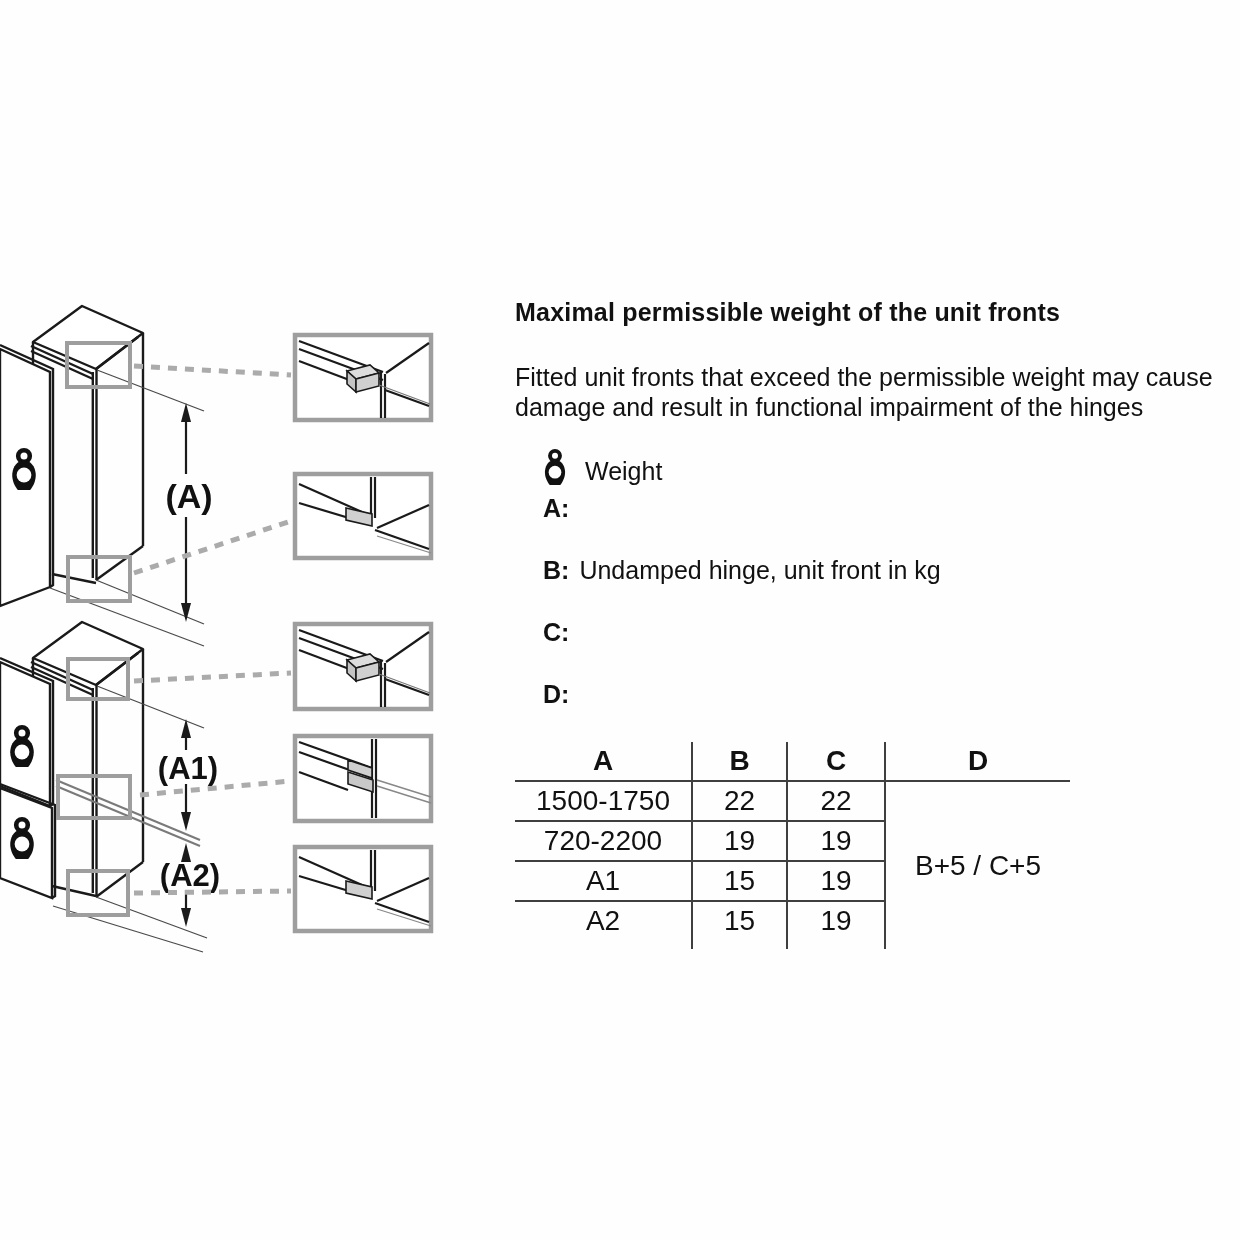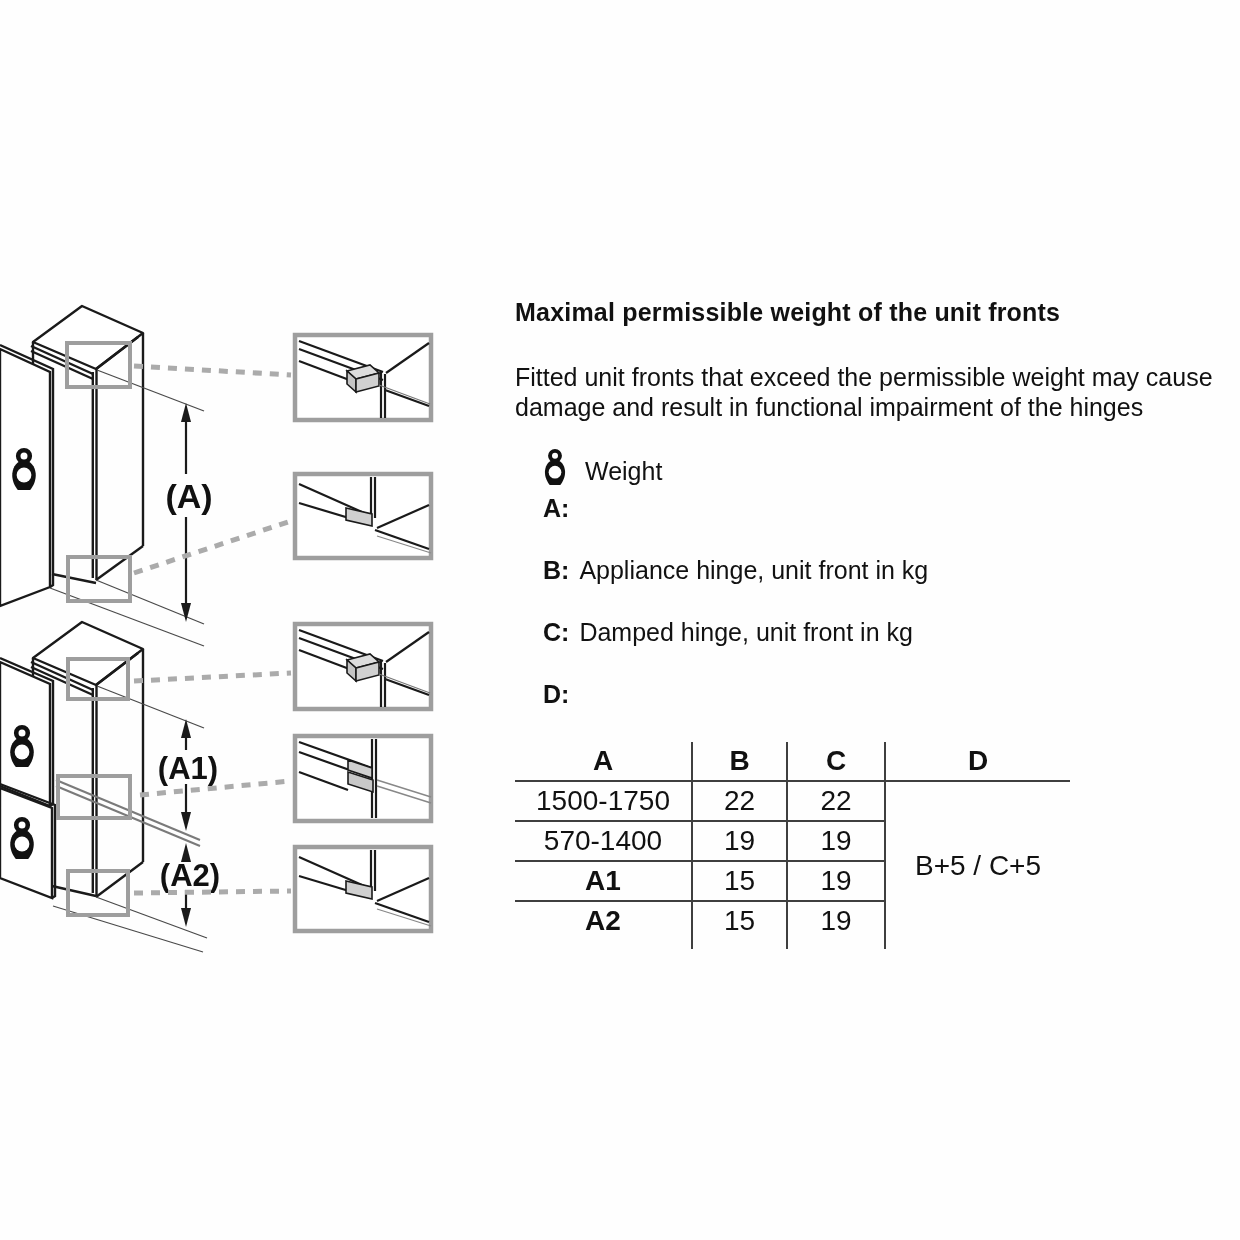--- a/index.html
+++ b/index.html
@@ -247,7 +247,7 @@
 
   <div class="abs legend-row" style="top:551px">
     <span class="key">B:</span>
-    <span>Appliance hinge, unit front in kg</span>
+    <span>Undamped hinge, unit front in kg</span>
   </div>
 
   <div class="abs legend-row" style="top:613px">

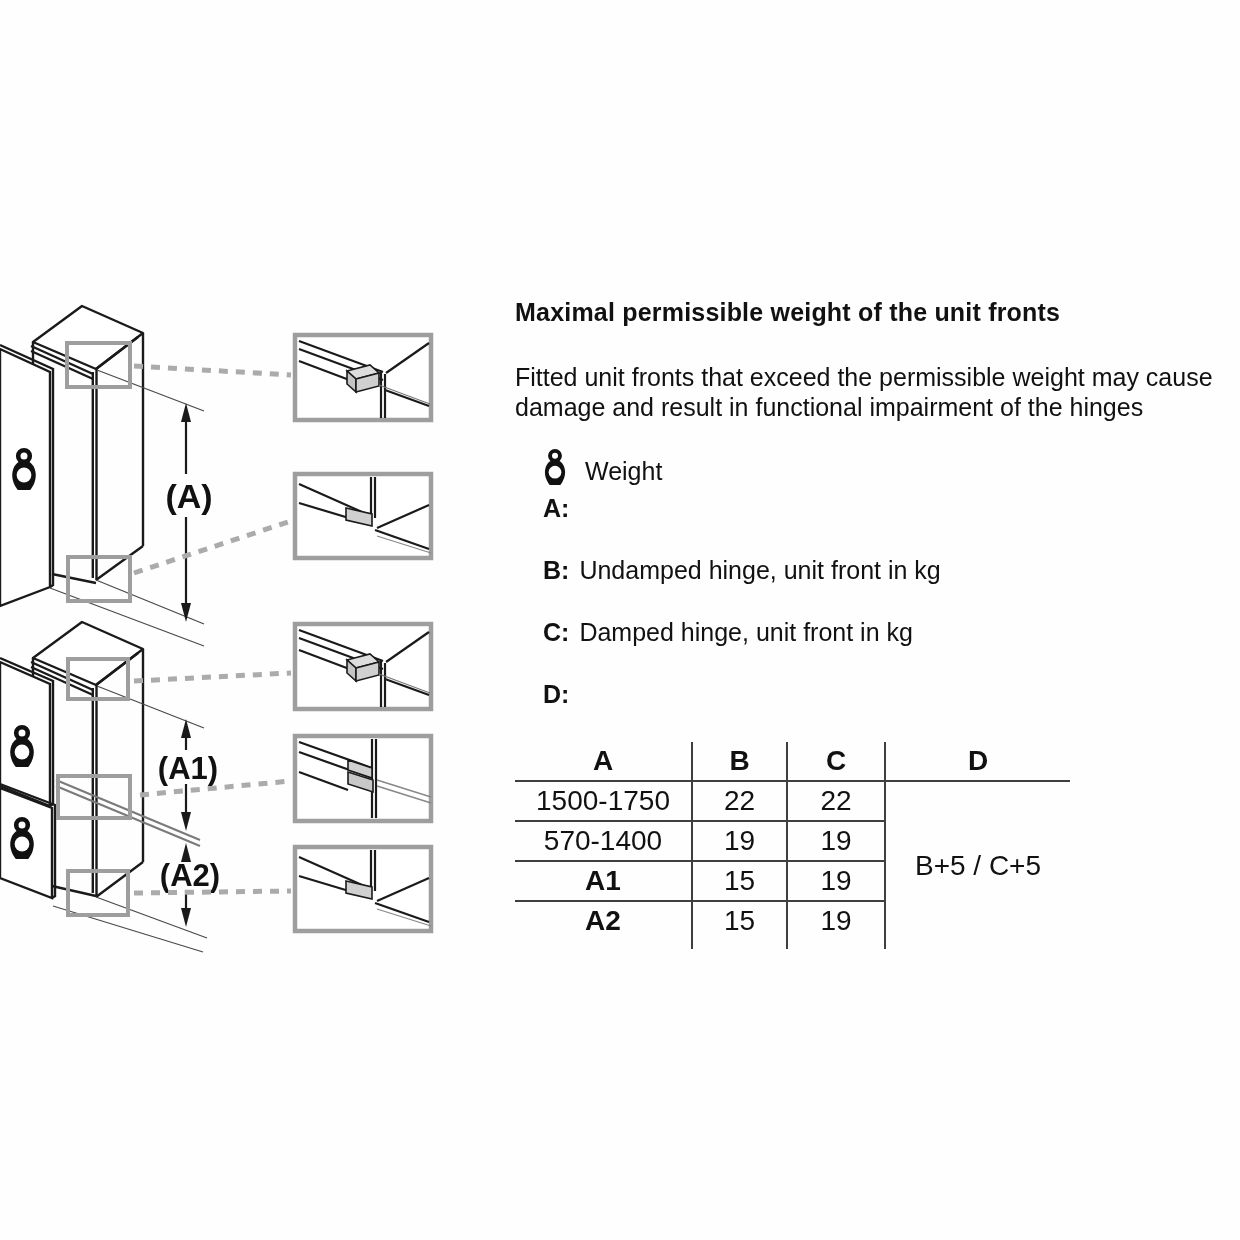--- a/index.html
+++ b/index.html
@@ -252,7 +252,6 @@
 
   <div class="abs legend-row" style="top:613px">
     <span class="key">C:</span>
-    <span>Damped hinge, unit front in kg</span>
   </div>
 
   <div class="abs legend-row" style="top:675px">

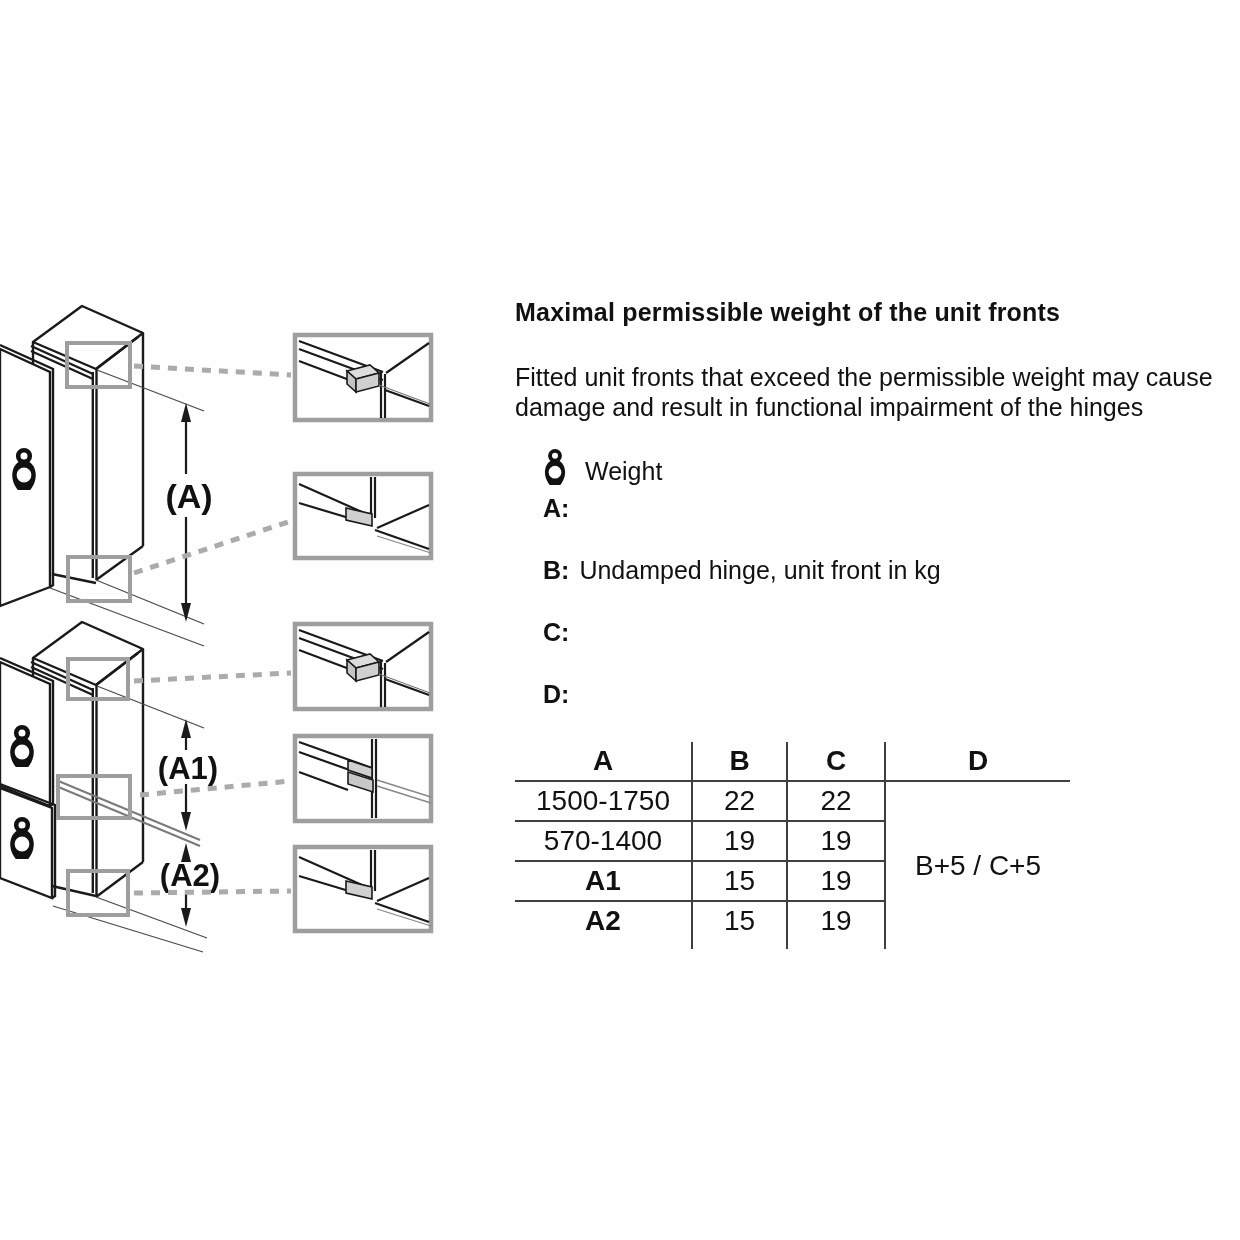--- a/index.html
+++ b/index.html
@@ -281,7 +281,7 @@
         <td class="lb dcell" rowspan="5">B+5 / C+5</td>
       </tr>
       <tr class="hline">
-        <td class="acell rcell">570-1400</td>
+        <td class="acell rcell">720-2200</td>
         <td class="lb rcell">19</td>
         <td class="lb rcell">19</td>
       </tr>

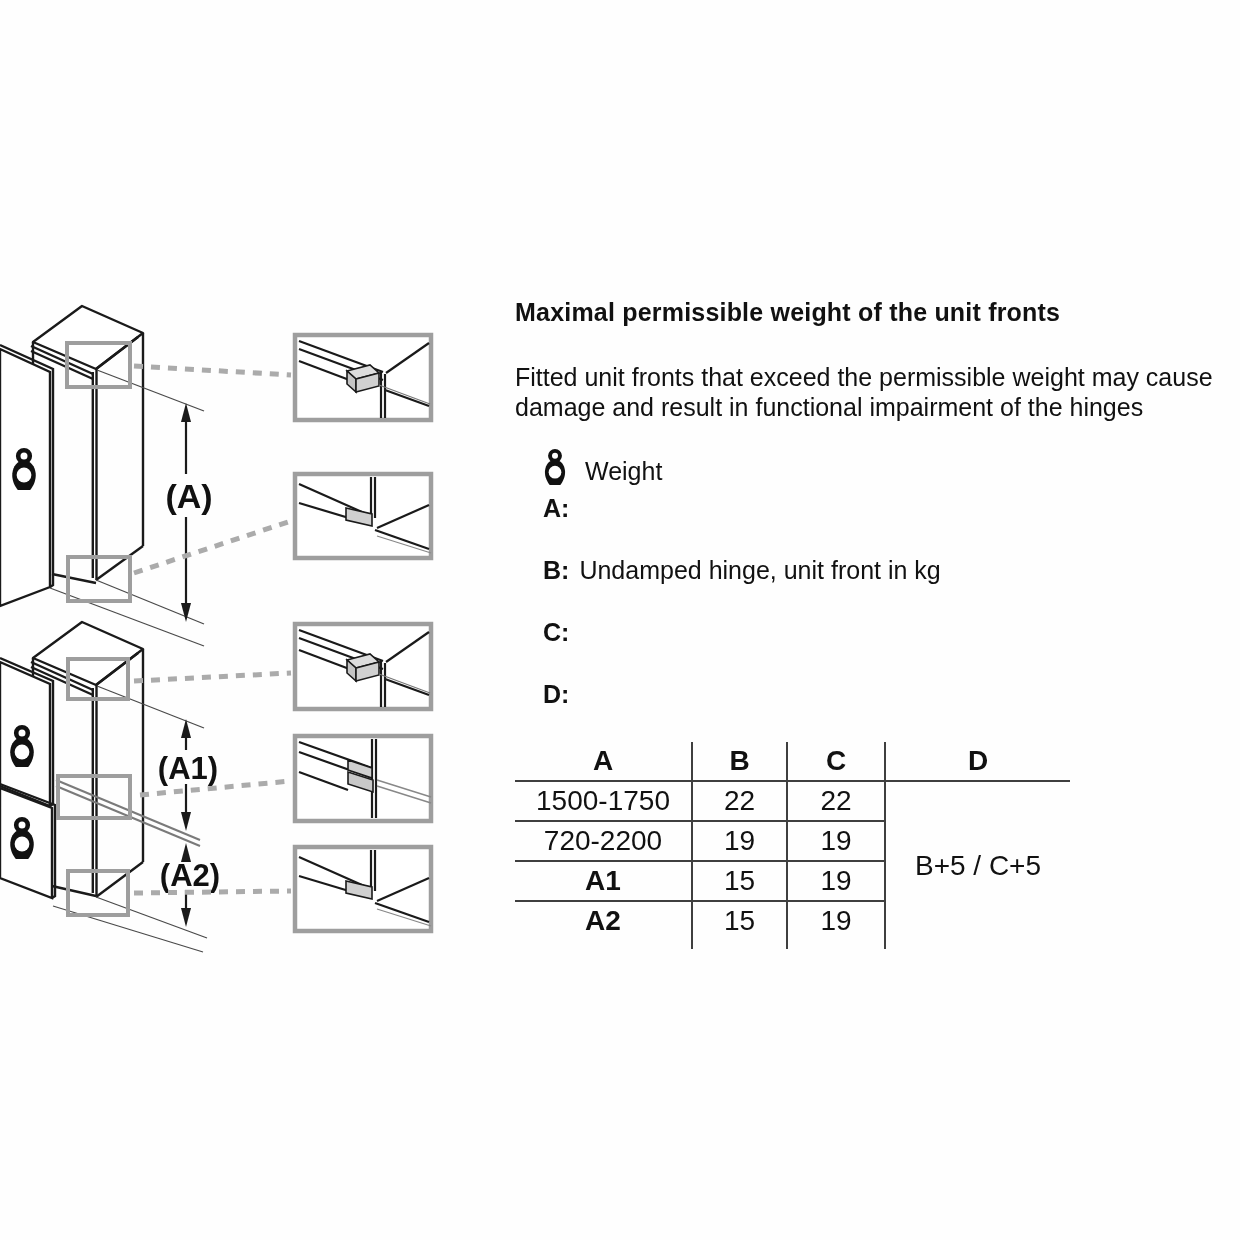--- a/index.html
+++ b/index.html
@@ -21,7 +21,7 @@
   table.weights th{font-weight:bold;}
   table.weights .lb{border-left:2px solid #3f3f3f;}
   table.weights tr.hline th, table.weights tr.hline td.rcell{border-bottom:2px solid #3f3f3f;}
-  table.weights tr.boldrow td.acell{font-weight:bold;}
+  table.weights tr.boldrow td.acell{font-weight:normal;}
   table.weights td.dcell{font-size:28px;text-align:center;}
   table.weights tr.spacer td{height:9px;line-height:9px;}
   svg text{font-family:"Liberation Sans", sans-serif;}

